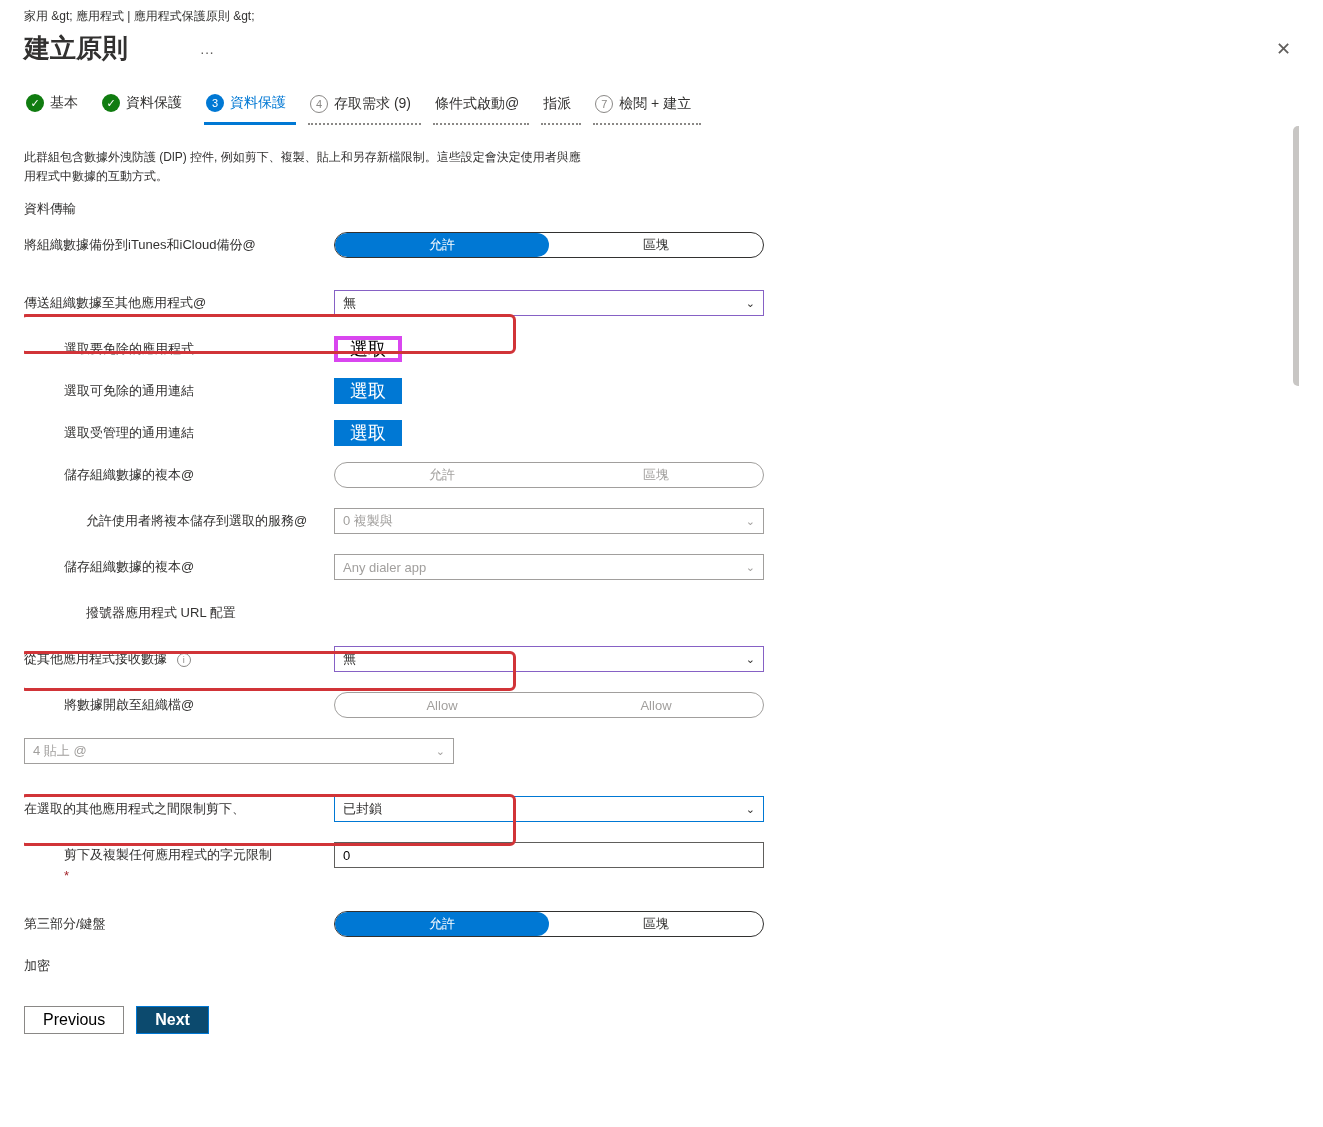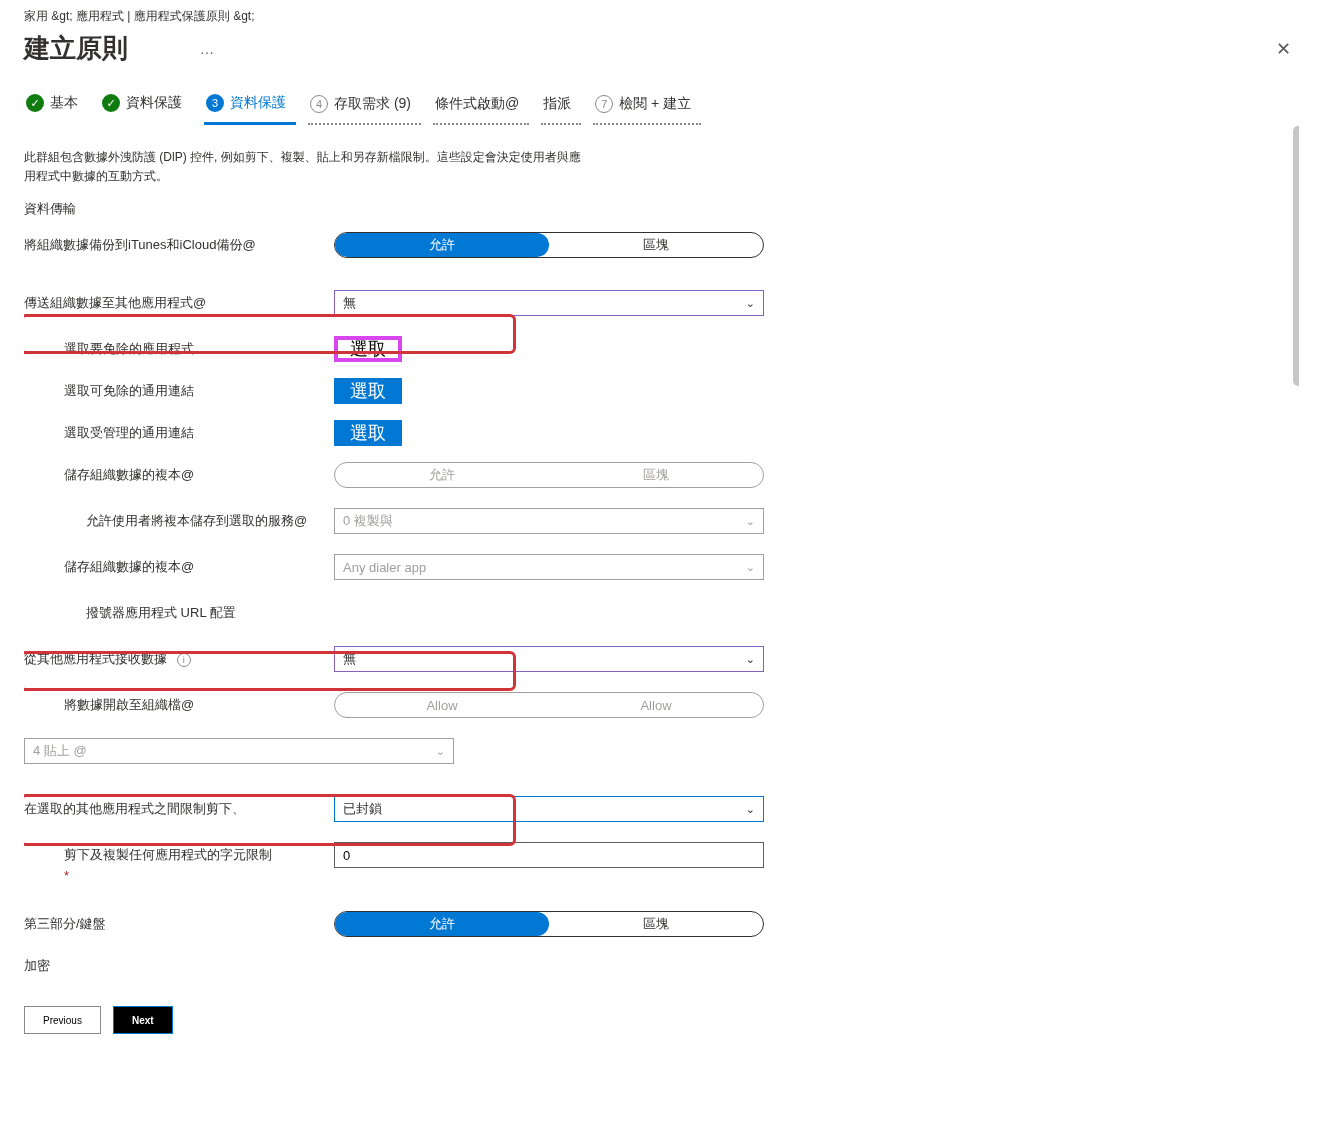--- a/index.html
+++ b/index.html
@@ -46,7 +46,7 @@
   .info-icon { display:inline-block; width:14px; height:14px; border:1px solid #8a8886; border-radius:50%; font-size:9px; text-align:center; line-height:12px; color:#8a8886; margin-left:6px; }
   .req-star { color:#a4262c; display:block; font-size:13px; margin-top:2px; }
   .footer { position:absolute; left:24px; bottom:26px; display:flex; gap:12px; }
-  .footer .btn { height:28px; padding:0 18px; font-size:10px; border:1px solid #8a8886; background:#fff; cursor:pointer;text-align:right; }
+  .footer .btn { height:28px; padding:0 18px; font-size:16px; border:1px solid #8a8886; background:#fff; cursor:pointer;text-align:right; }
   .footer .btn.primary { background:#000000; color:#fff; border-color:#0078d4; font-weight:600; }
   .gap-md { height:12px; }
 </style>

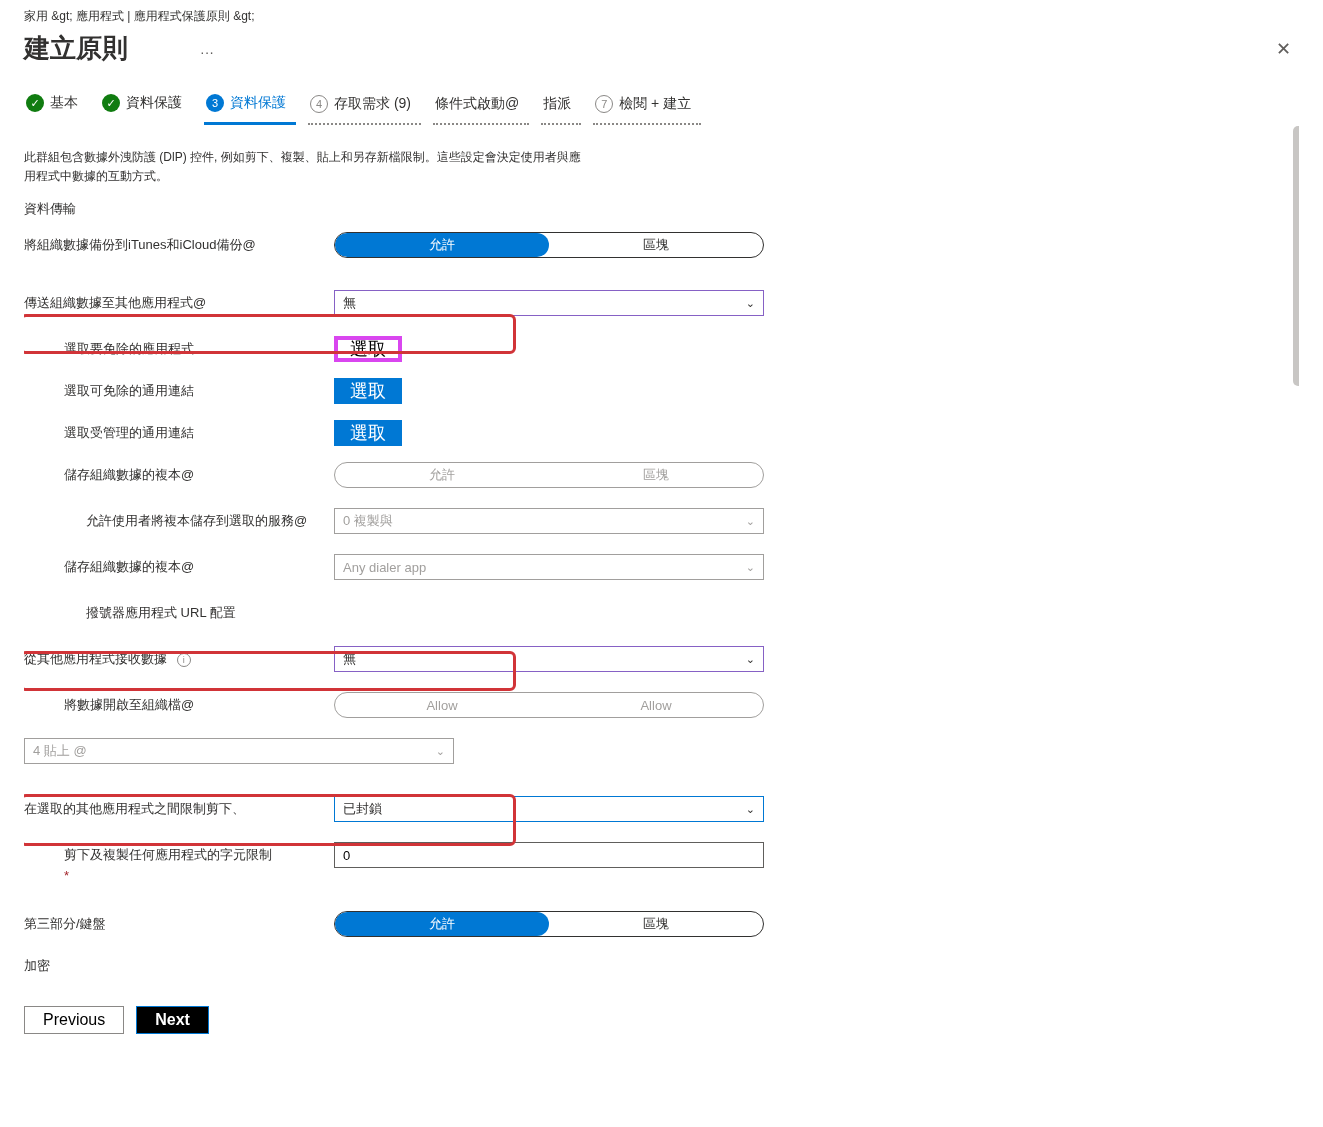--- a/index.html
+++ b/index.html
@@ -47,7 +47,7 @@
   .req-star { color:#a4262c; display:block; font-size:13px; margin-top:2px; }
   .footer { position:absolute; left:24px; bottom:26px; display:flex; gap:12px; }
   .footer .btn { height:28px; padding:0 18px; font-size:16px; border:1px solid #8a8886; background:#fff; cursor:pointer;text-align:right; }
-  .footer .btn.primary { background:#000000; color:#fff; border-color:#0078d4; font-weight:600; }
+  .footer .btn.primary { background:#0c4a6e; color:#fff; border-color:#0078d4; font-weight:600; }
   .gap-md { height:12px; }
 </style>
 </head>

